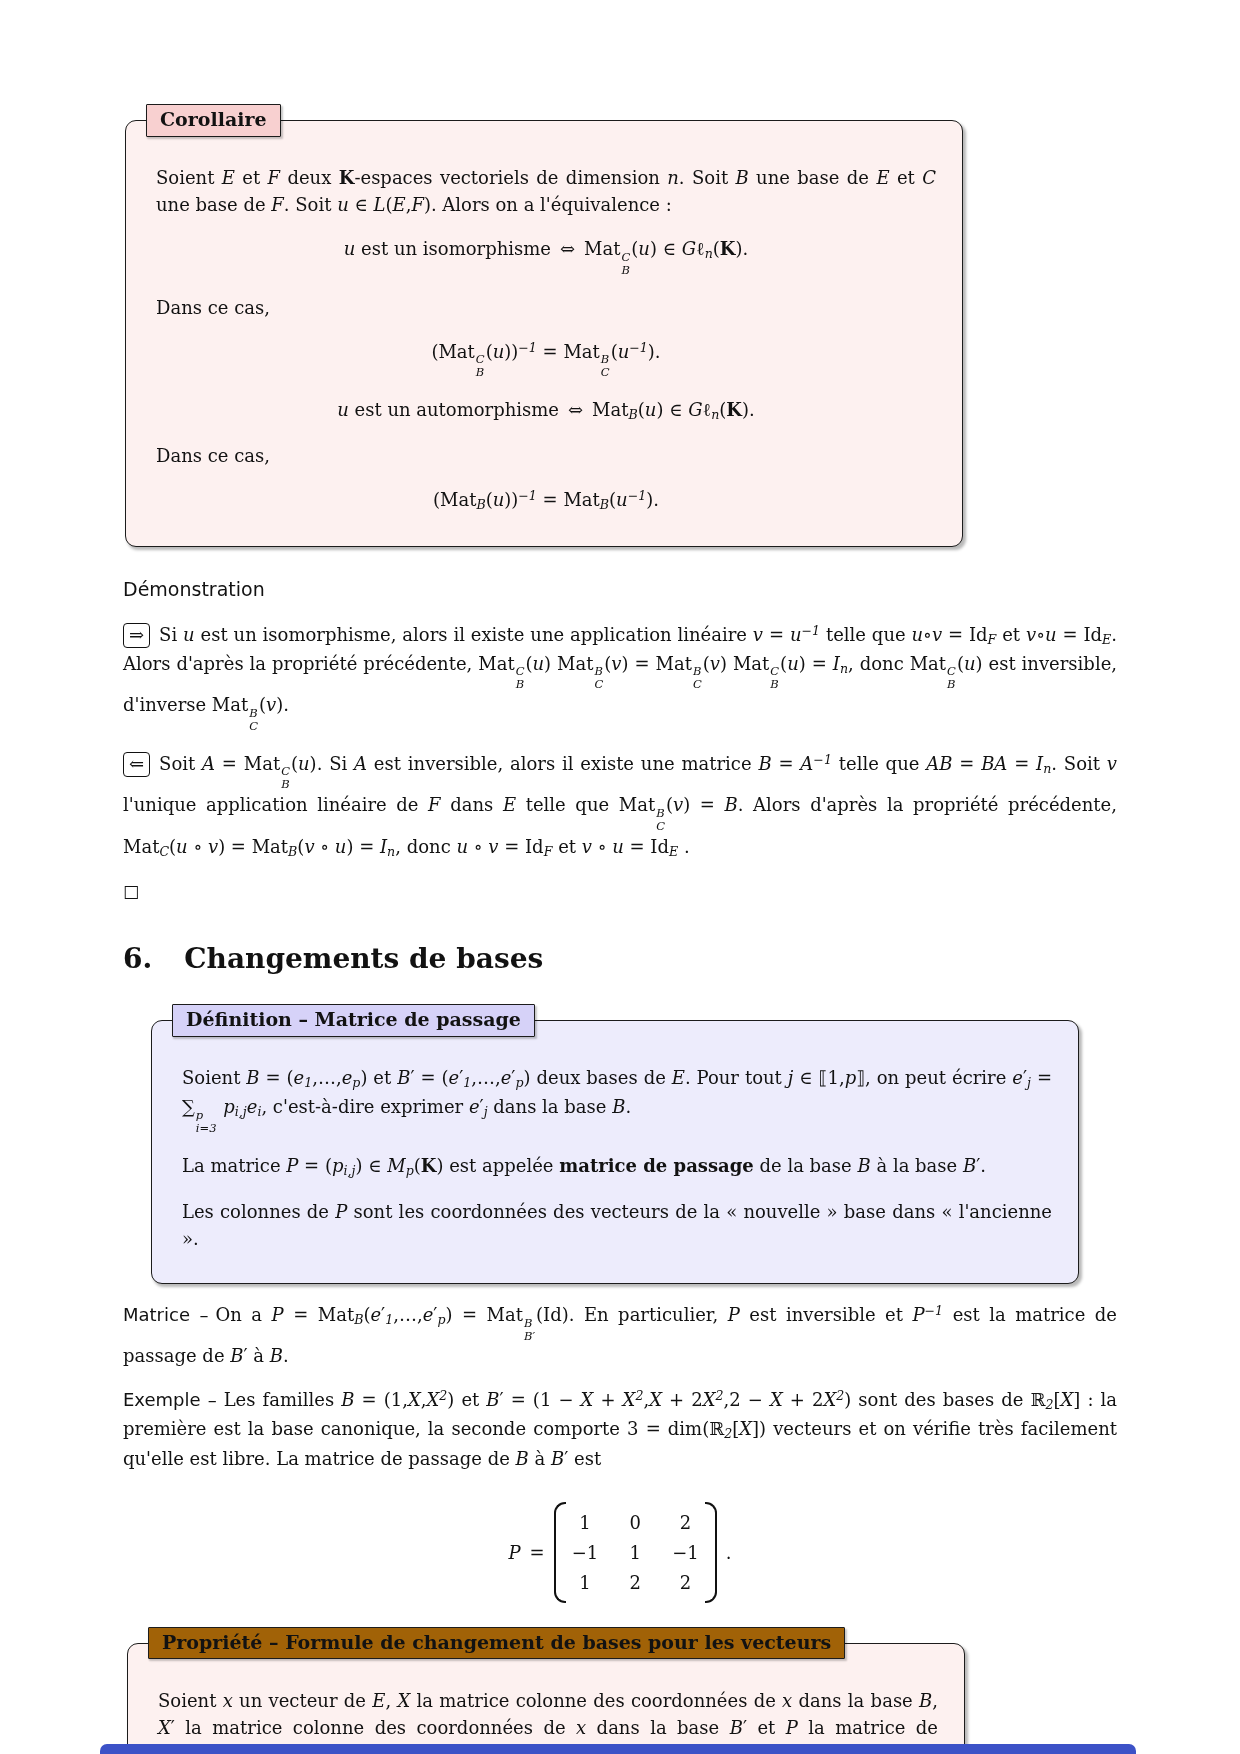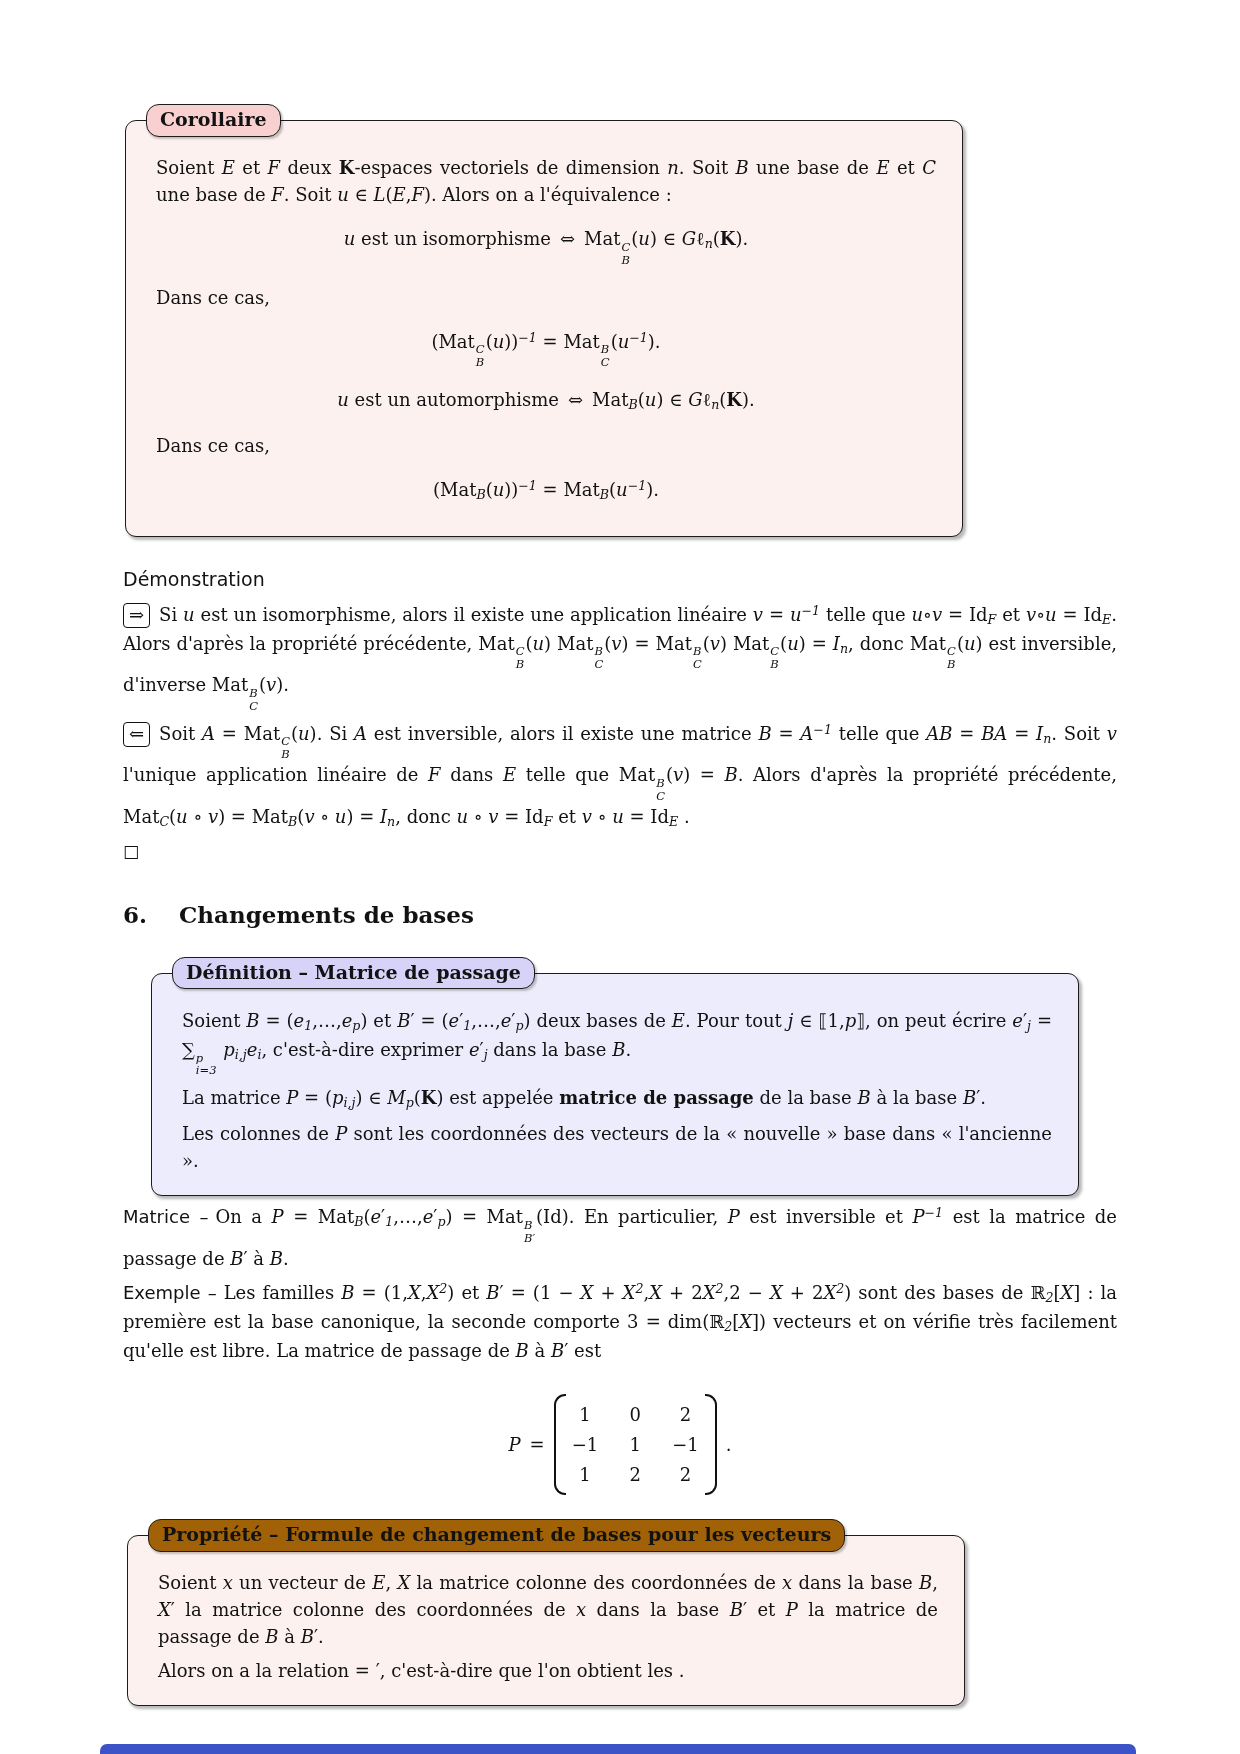--- a/index.html
+++ b/index.html
@@ -20,7 +20,7 @@
   }
   .pill {
     position:absolute; top:-17px; left:20px;
-    border:1.6px solid #1c1c1c; border-radius:13px;
+    border:1.6px solid #1c1c1c; border-radius:1px;
     padding:2px 13px 3px; font-weight:bold; font-size:19px; line-height:1.35;
     box-shadow:1.5px 2px 2px rgba(0,0,0,0.22); white-space:nowrap;
   }

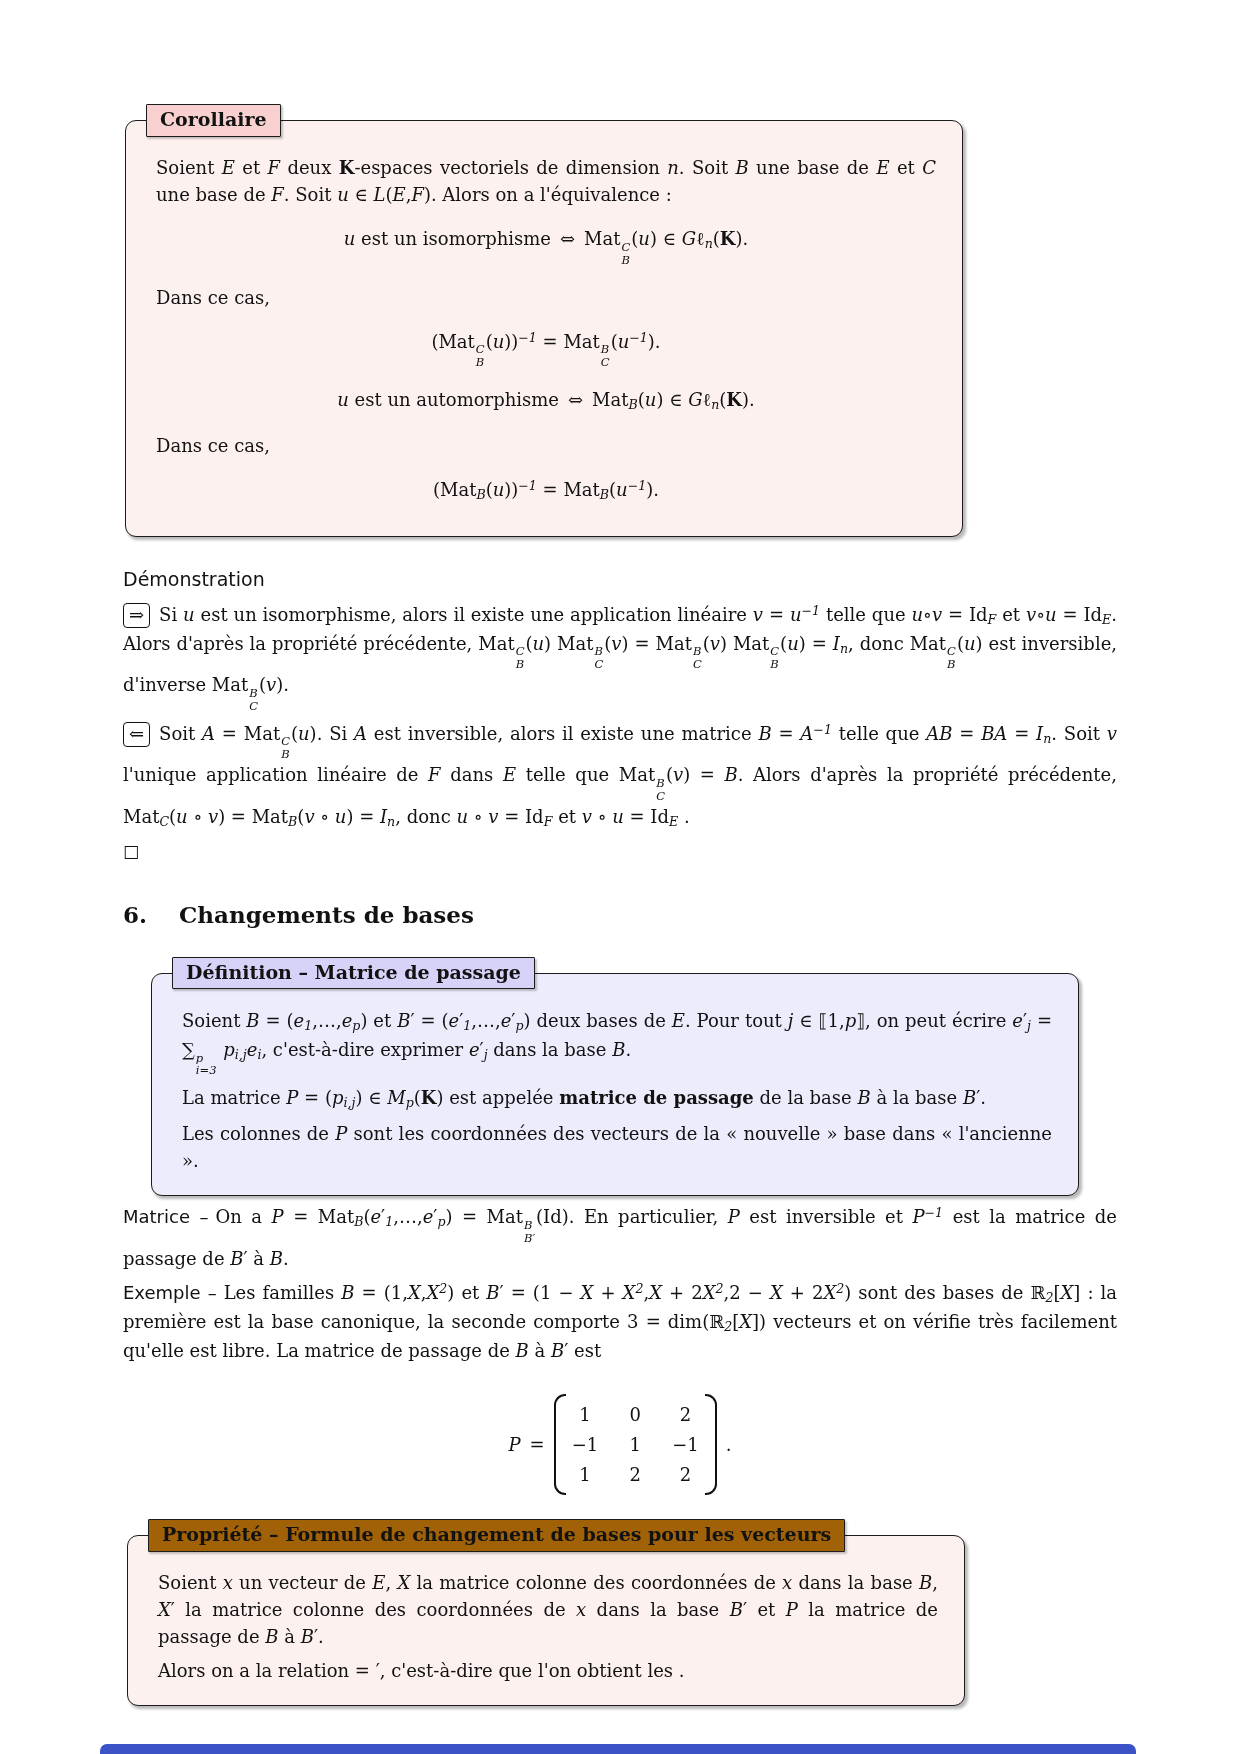--- a/index.html
+++ b/index.html
@@ -29,7 +29,7 @@
   .box-propriete  { width:838px; margin-left:4px; }
 
   
-  .bp { margin:7px 0; text-align:justify; }
+  .bp { margin:17px 0; text-align:justify; }
   .eq { text-align:center; margin:17px 0; }
   .sans-label { font-family:"DejaVu Sans","Liberation Sans",sans-serif; font-size:19px; font-weight:400; margin:28px 0 6px; }
   .sans-inline { font-family:"DejaVu Sans","Liberation Sans",sans-serif; margin-right:7px; }

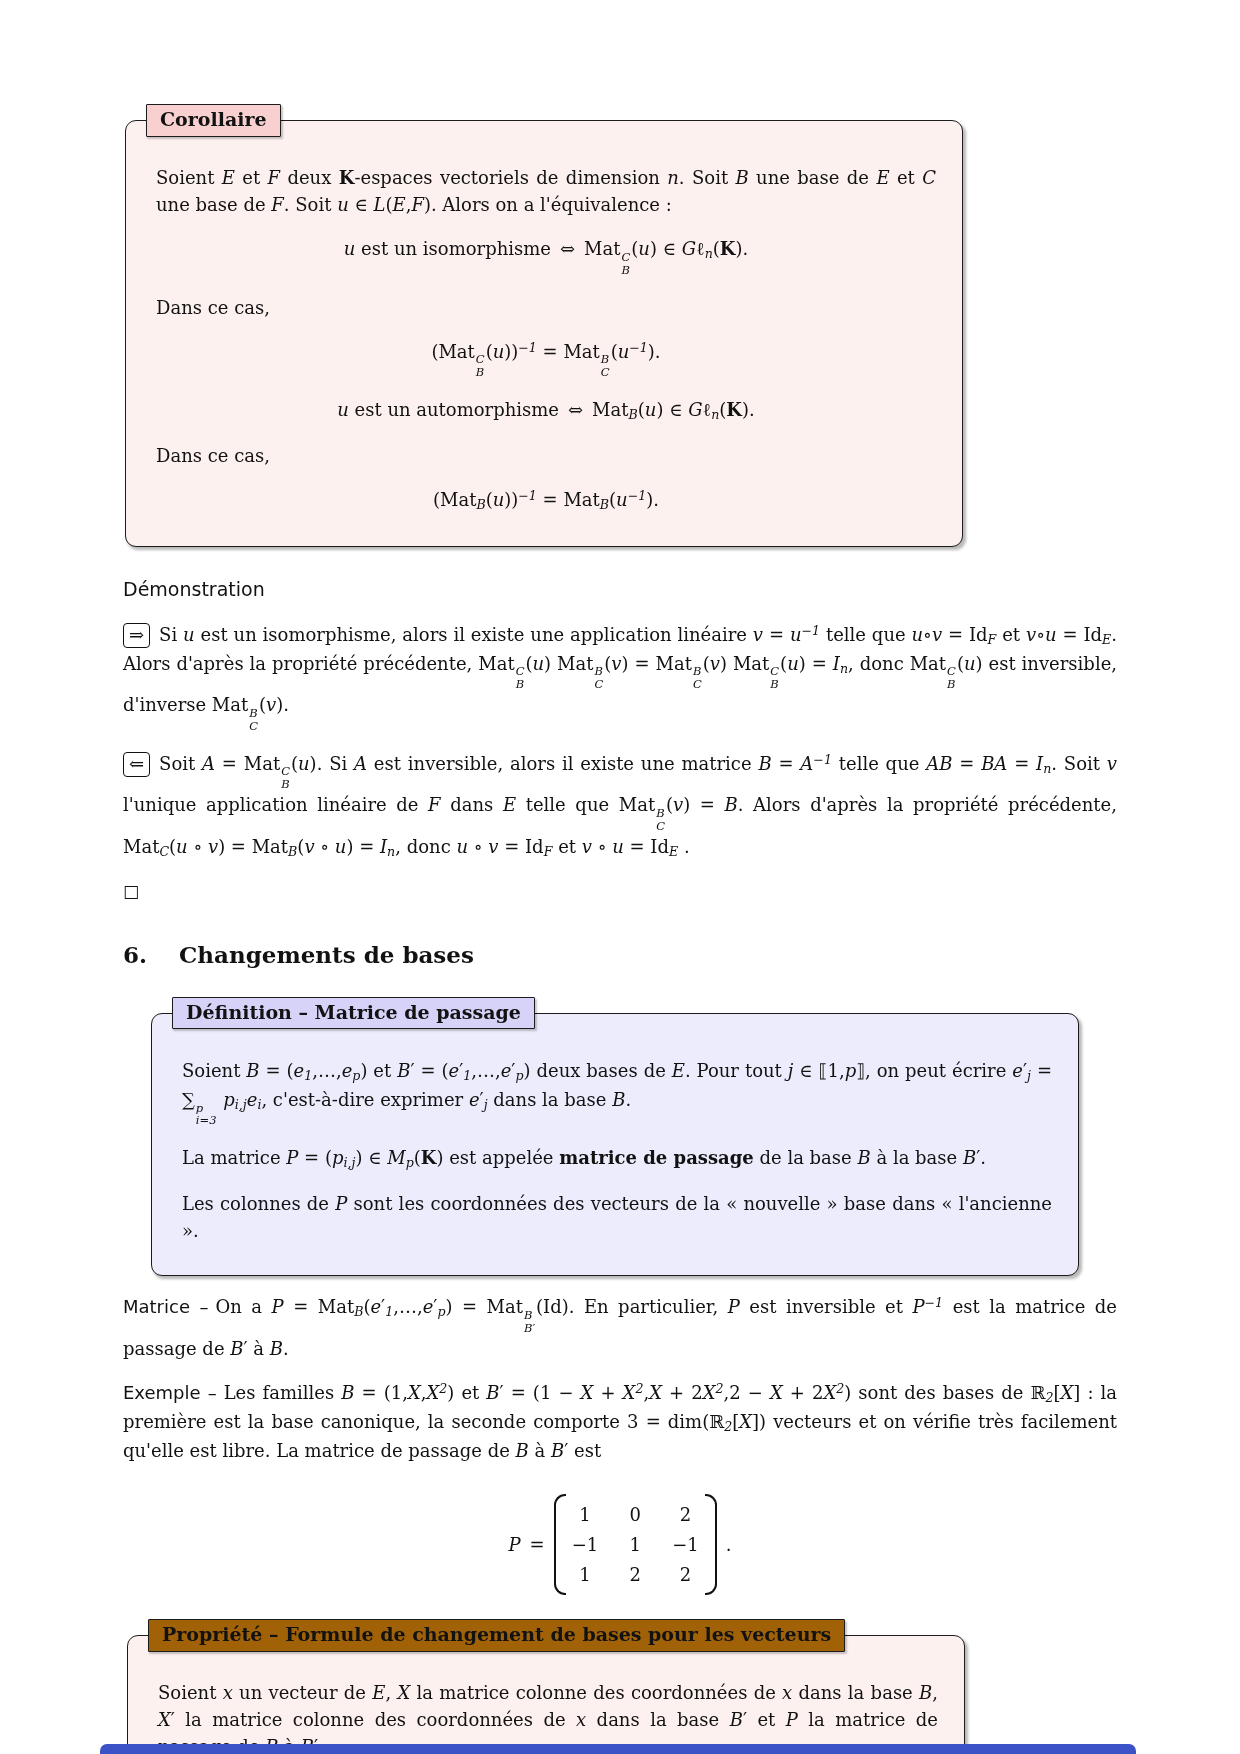--- a/index.html
+++ b/index.html
@@ -33,7 +33,7 @@
   .eq { text-align:center; margin:17px 0; }
   .sans-label { font-family:"DejaVu Sans","Liberation Sans",sans-serif; font-size:19px; font-weight:400; margin:28px 0 6px; }
   .sans-inline { font-family:"DejaVu Sans","Liberation Sans",sans-serif; margin-right:7px; }
-  .section-h { font-size:23px; font-weight:bold; margin:34px 0 0; }
+  .section-h { font-size:28px; font-weight:bold; margin:34px 0 0; }
   .section-h .sec-num { margin-right:32px; }
   .qed { font-size:17px; margin-top:2px; }
 

